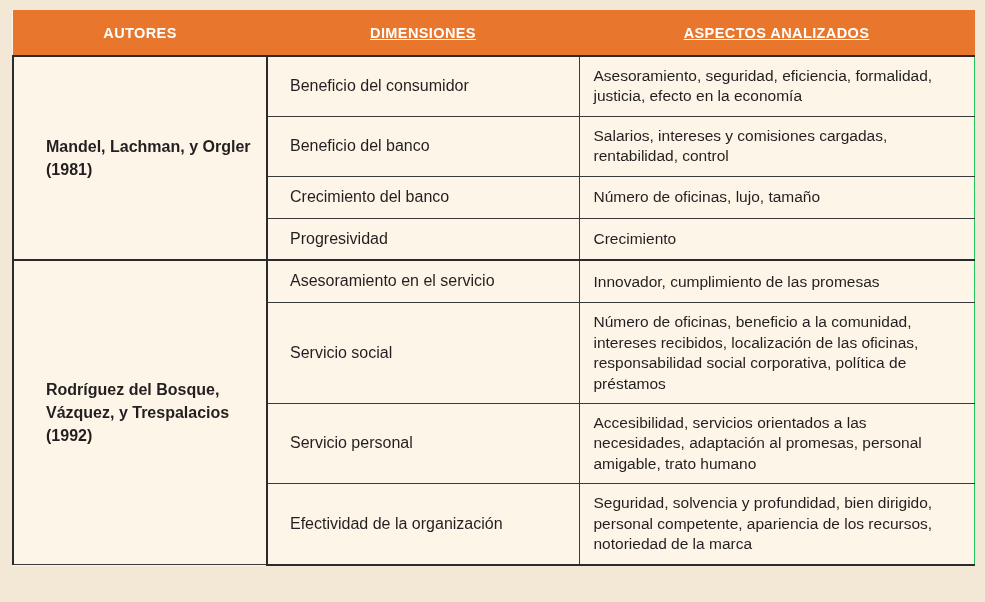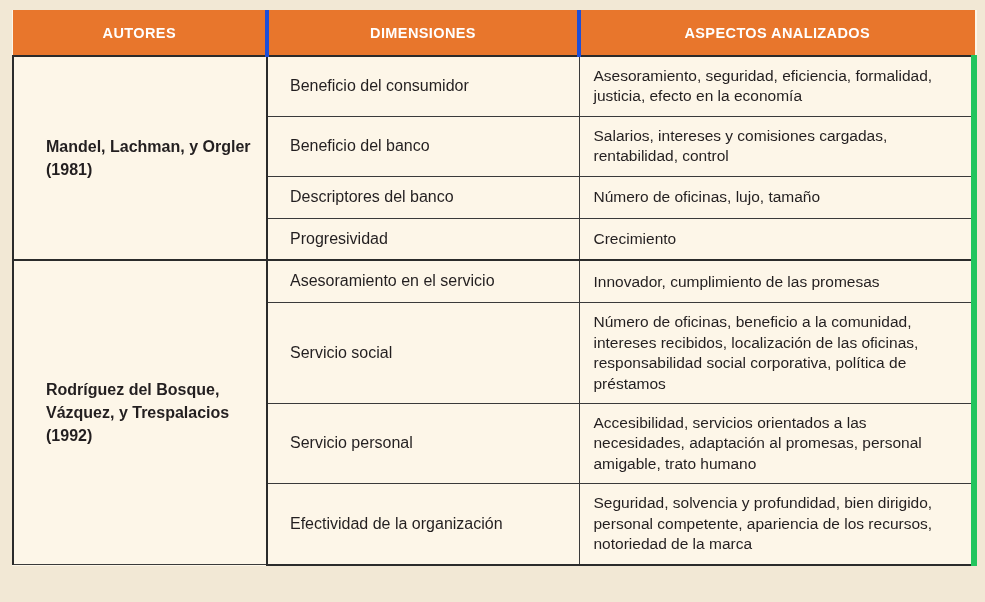--- a/index.html
+++ b/index.html
@@ -42,7 +42,8 @@
     vertical-align: middle;
   }
   thead th.sep-left {
-    border-left: 4px solid #1d4ed8;
+    border-left: 1px solid #1d4ed8;
+    text-decoration: underline;
   }
 
   tbody td {

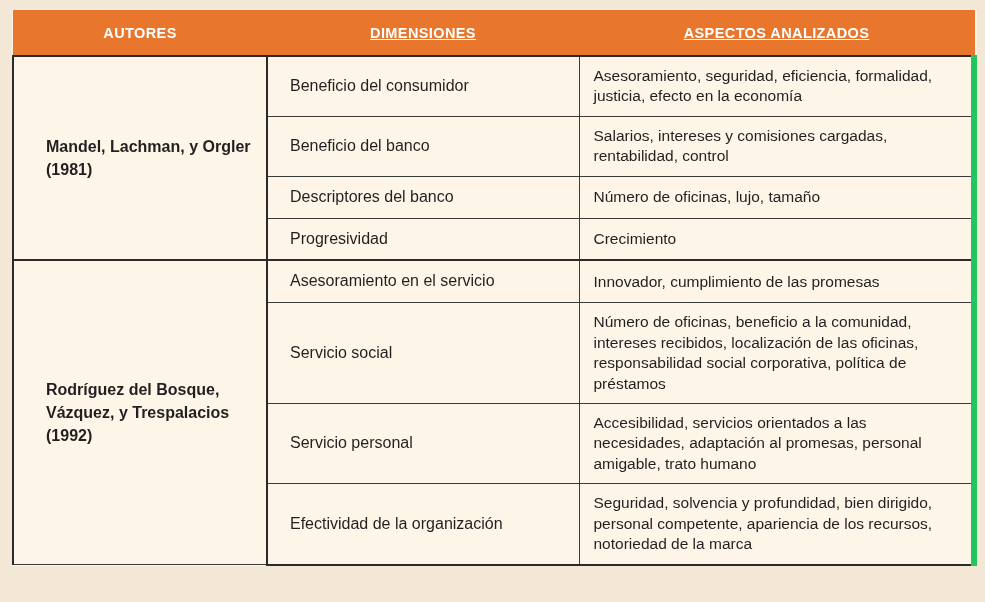--- a/index.html
+++ b/index.html
@@ -83,7 +83,7 @@
     border-left: 2px solid #2b2b2b;
   }
   td.aspect {
-    border-right: 6px solid #22c55e;
+    border-right: 1px solid #22c55e;
   }
   td.authors {
     border-left: 2px solid #2b2b2b;

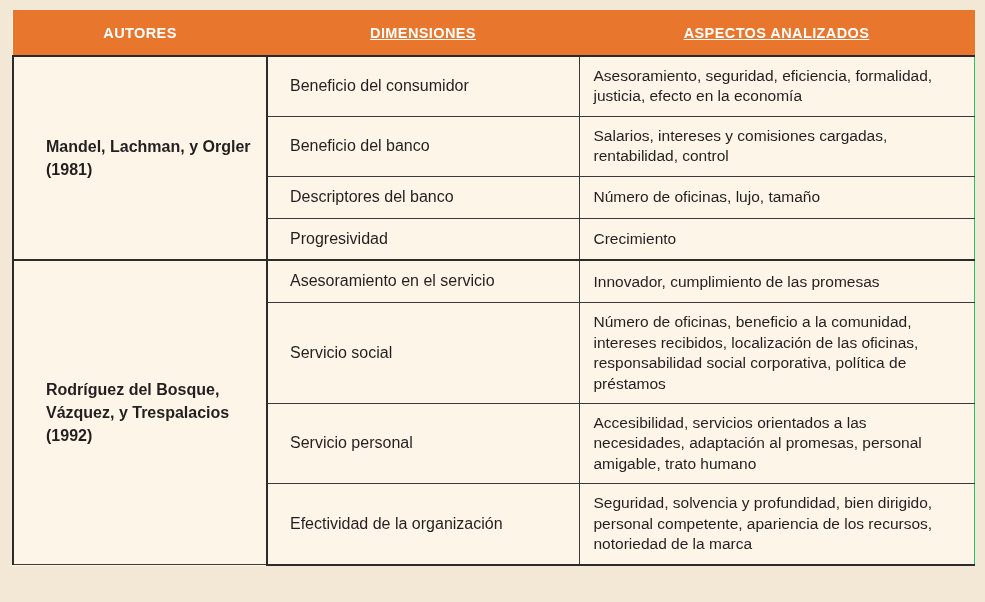--- a/index.html
+++ b/index.html
@@ -119,7 +119,7 @@
         <td class="aspect">Salarios, intereses y comisiones cargadas, rentabilidad, control</td>
       </tr>
       <tr>
-        <td class="dim first-of-group">Descriptores del banco</td>
+        <td class="dim first-of-group">Crecimiento del banco</td>
         <td class="aspect">Número de oficinas, lujo, tamaño</td>
       </tr>
       <tr>

